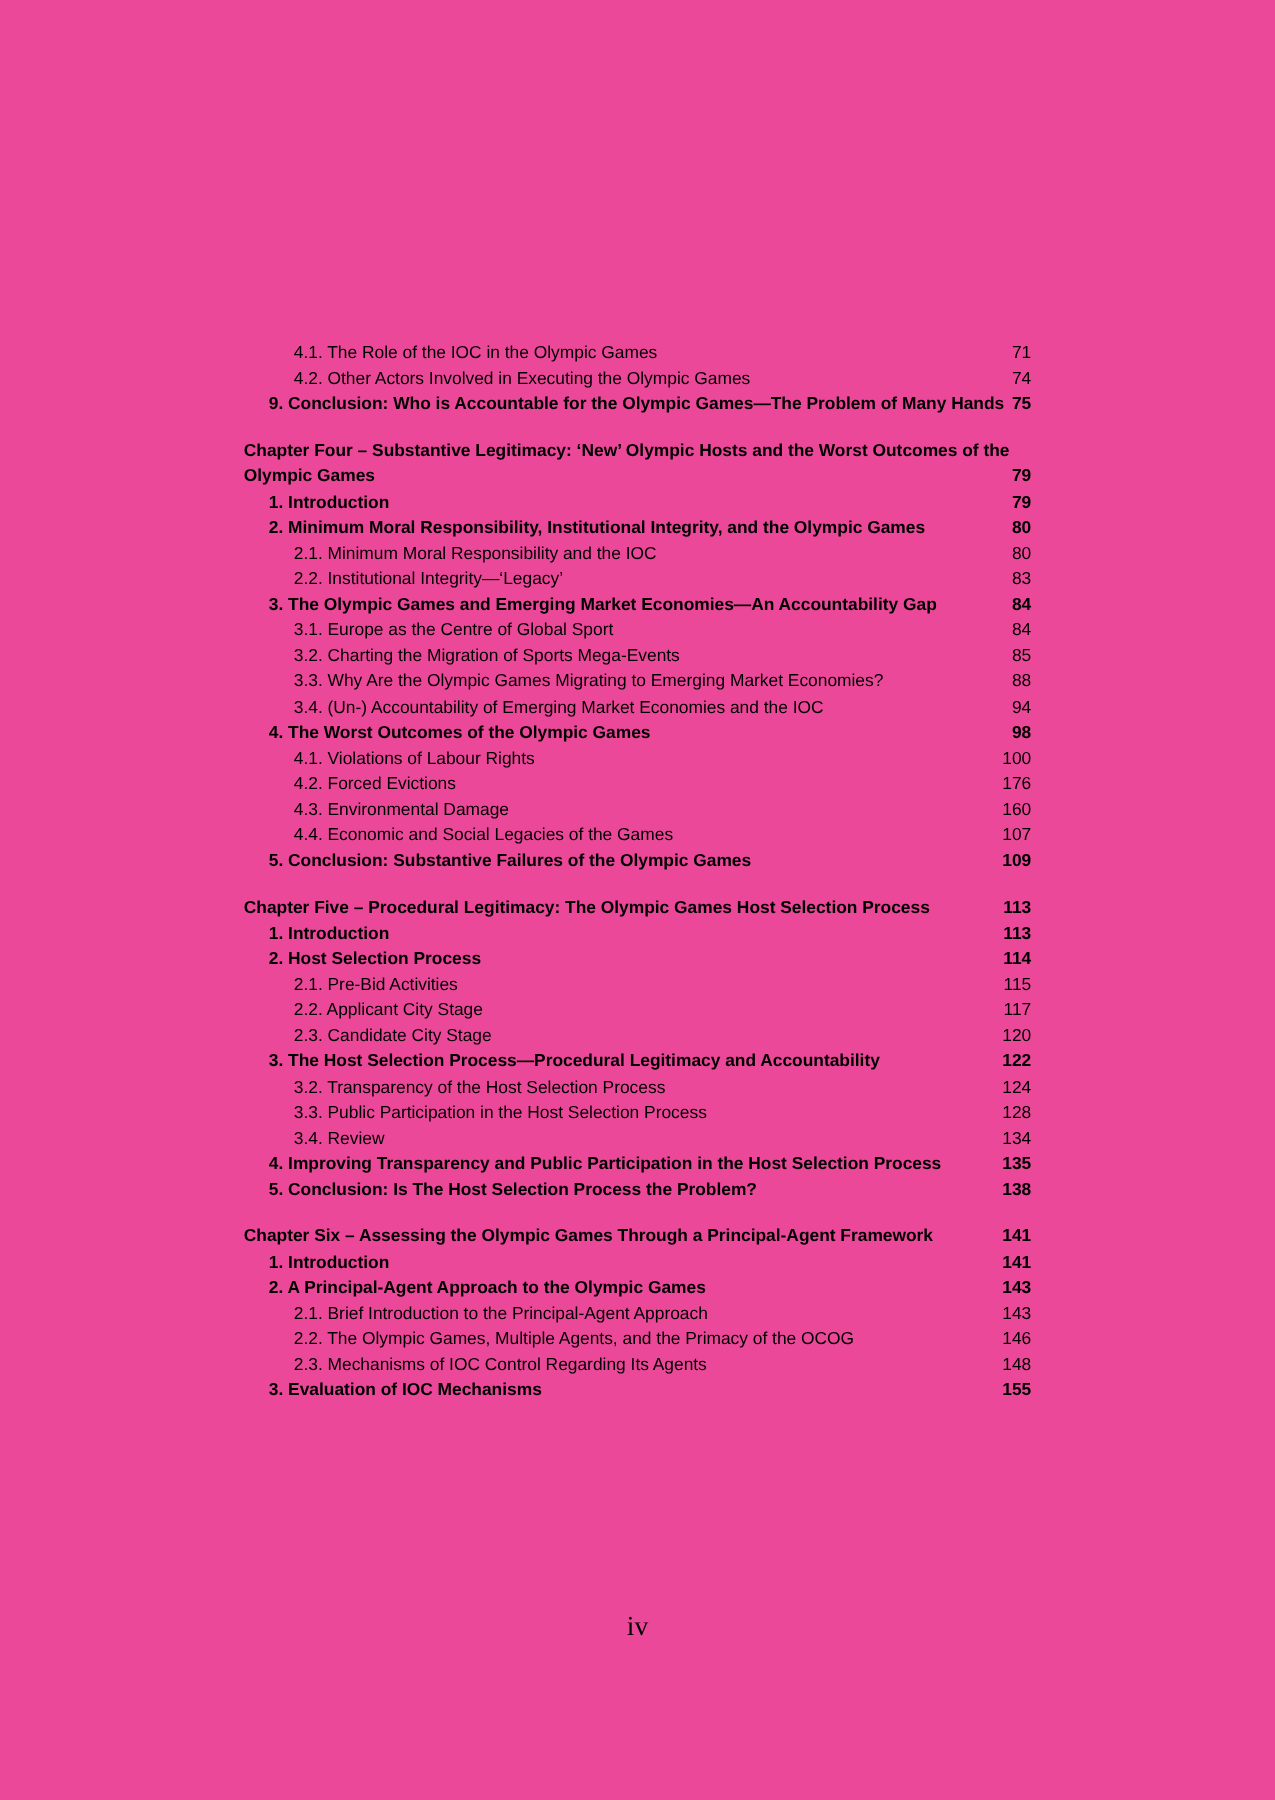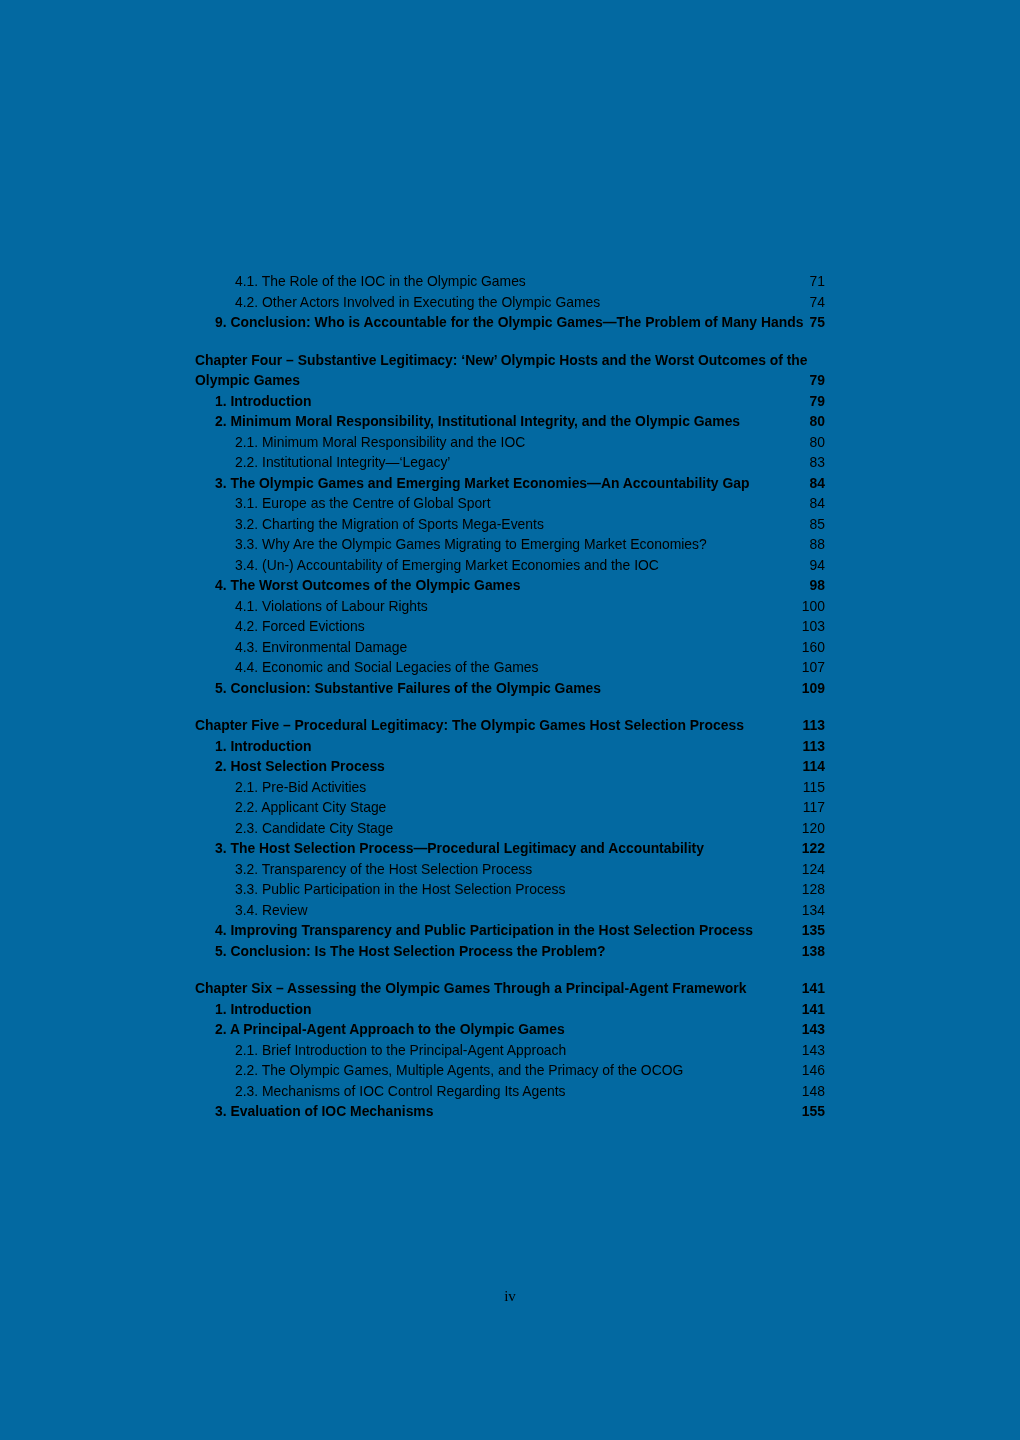--- a/index.html
+++ b/index.html
@@ -15,7 +15,7 @@
   .page {
     position: absolute;
     inset: 0;
-    background: #0369a1;
+    background: #ec4899;
   }
   .toc {
     position: absolute;

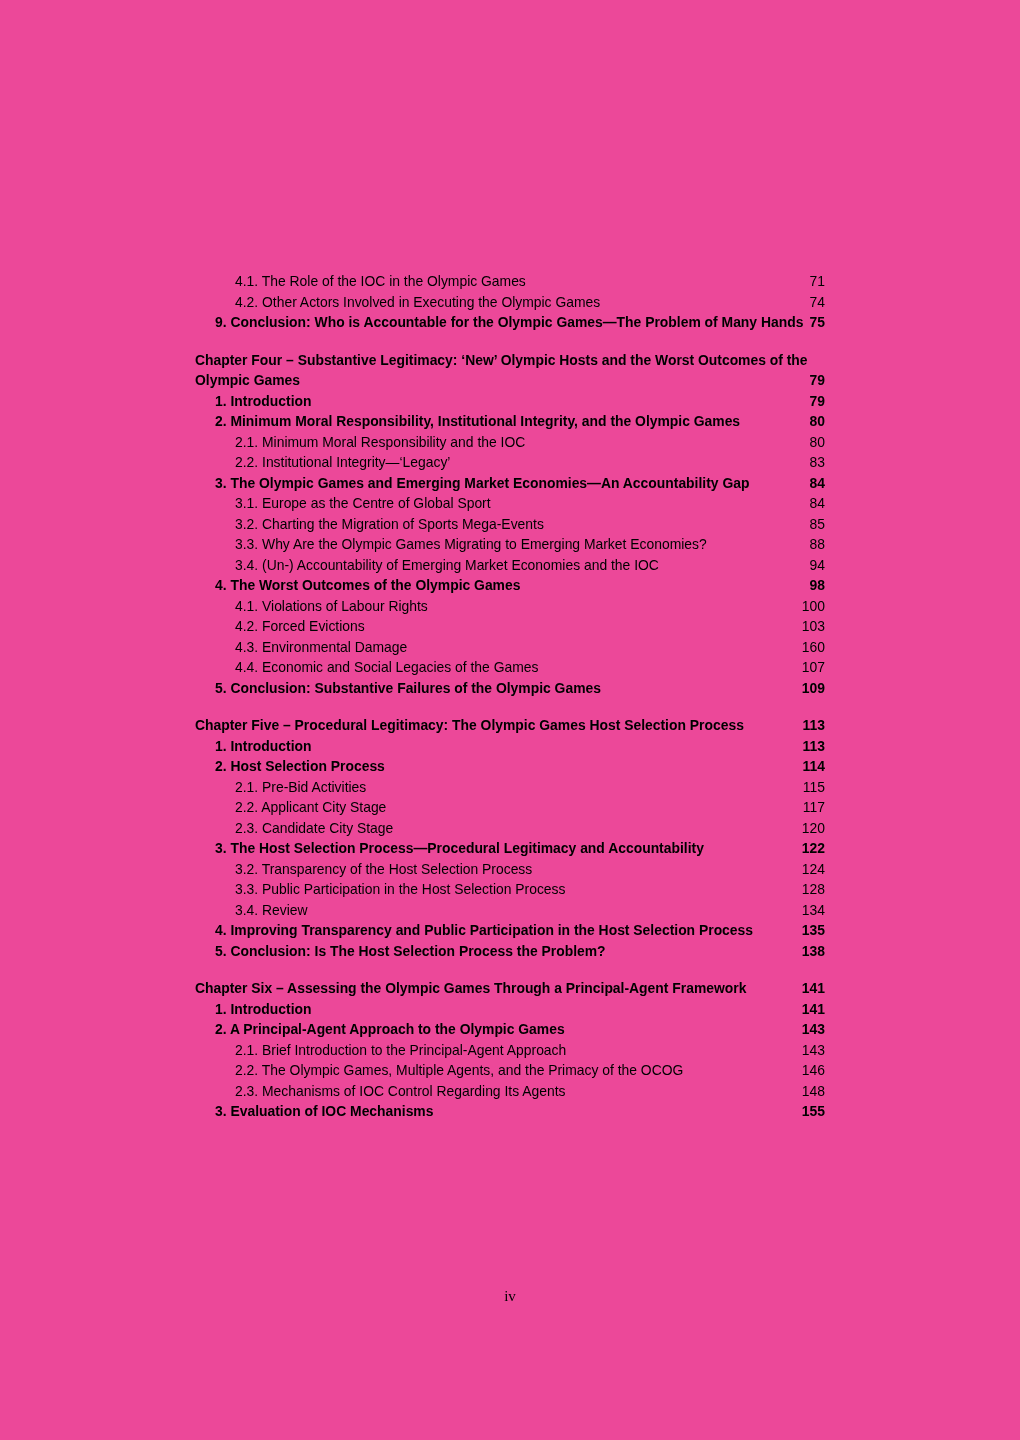--- a/index.html
+++ b/index.html
@@ -122,7 +122,7 @@
         </div>
         <div class="toc-row lvl-2">
           <span class="entry-text">4.2. Forced Evictions</span>
-          <span class="entry-page">103</span>
+          <span class="entry-page">176</span>
         </div>
         <div class="toc-row lvl-2">
           <span class="entry-text">4.3. Environmental Damage</span>

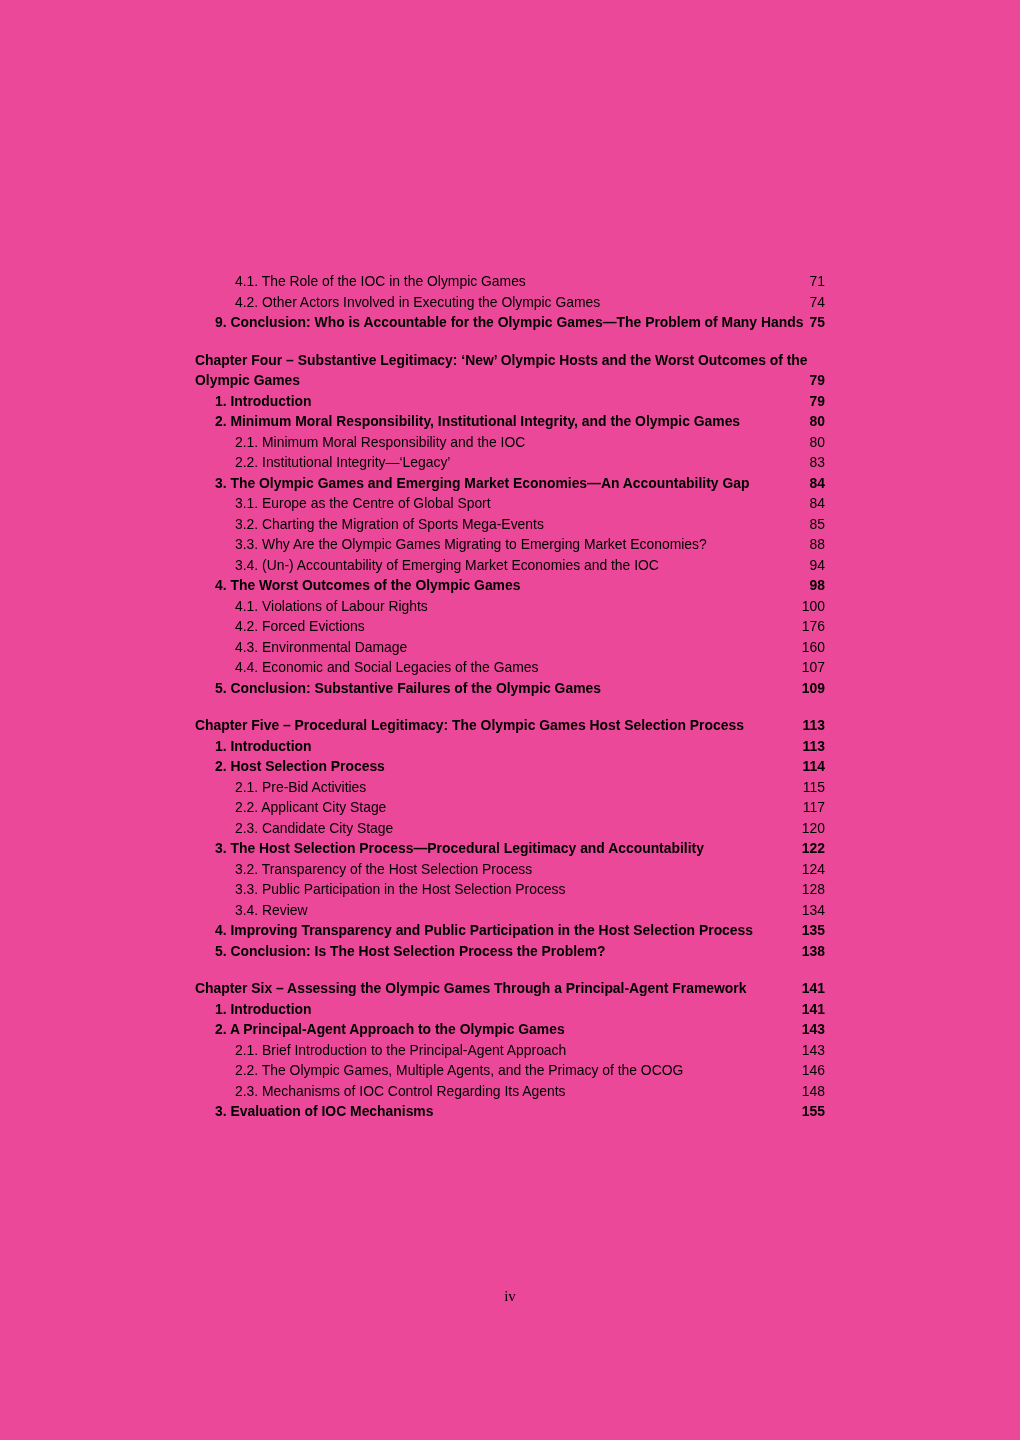--- a/index.html
+++ b/index.html
@@ -48,7 +48,7 @@
     width: 100%;
     text-align: center;
     font-family: "Liberation Serif", serif;
-    font-size: 15px;
+    font-size: 22px;
     color: #000000;
   }
 </style>

